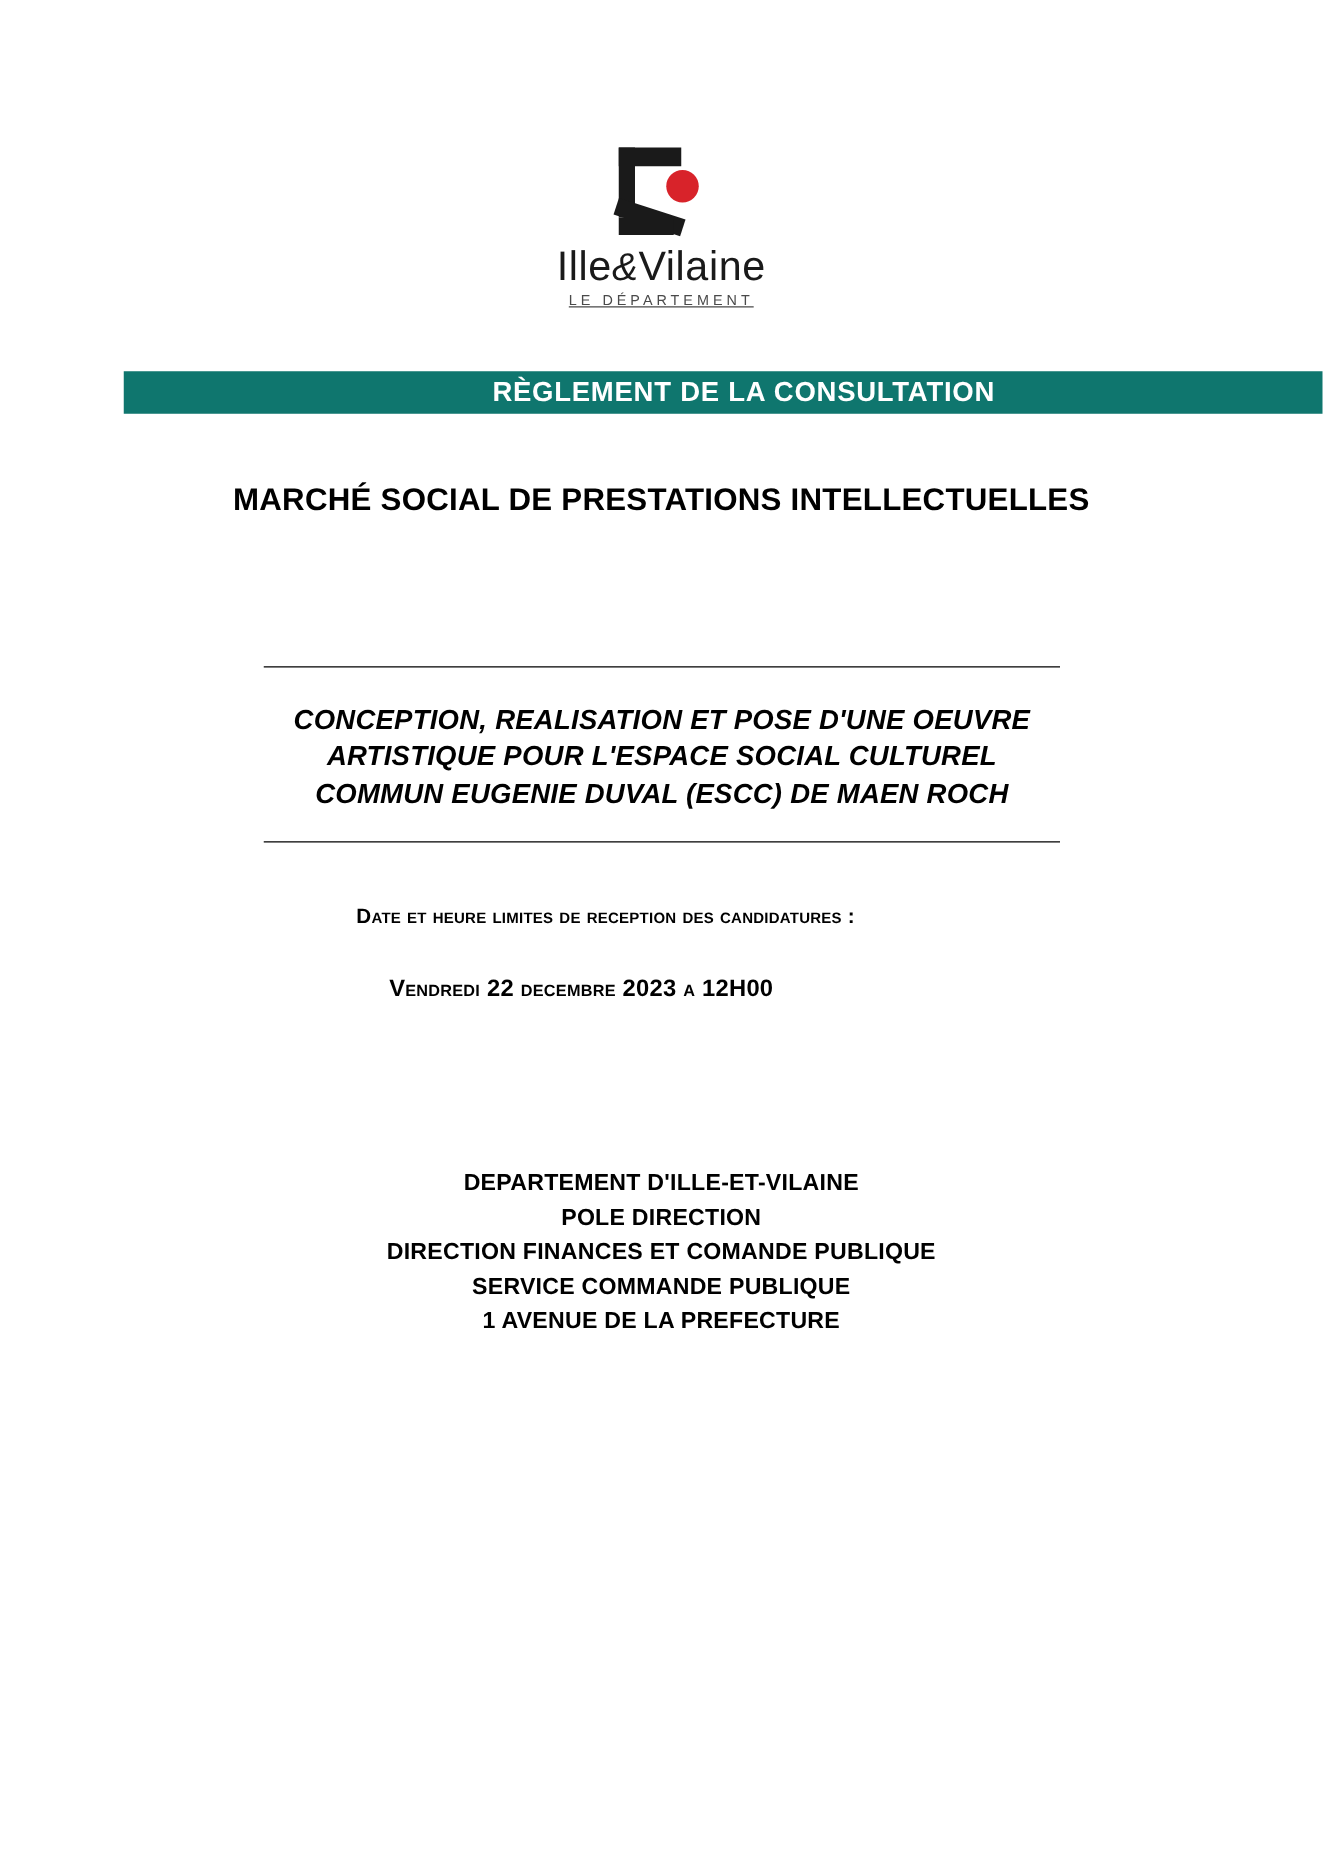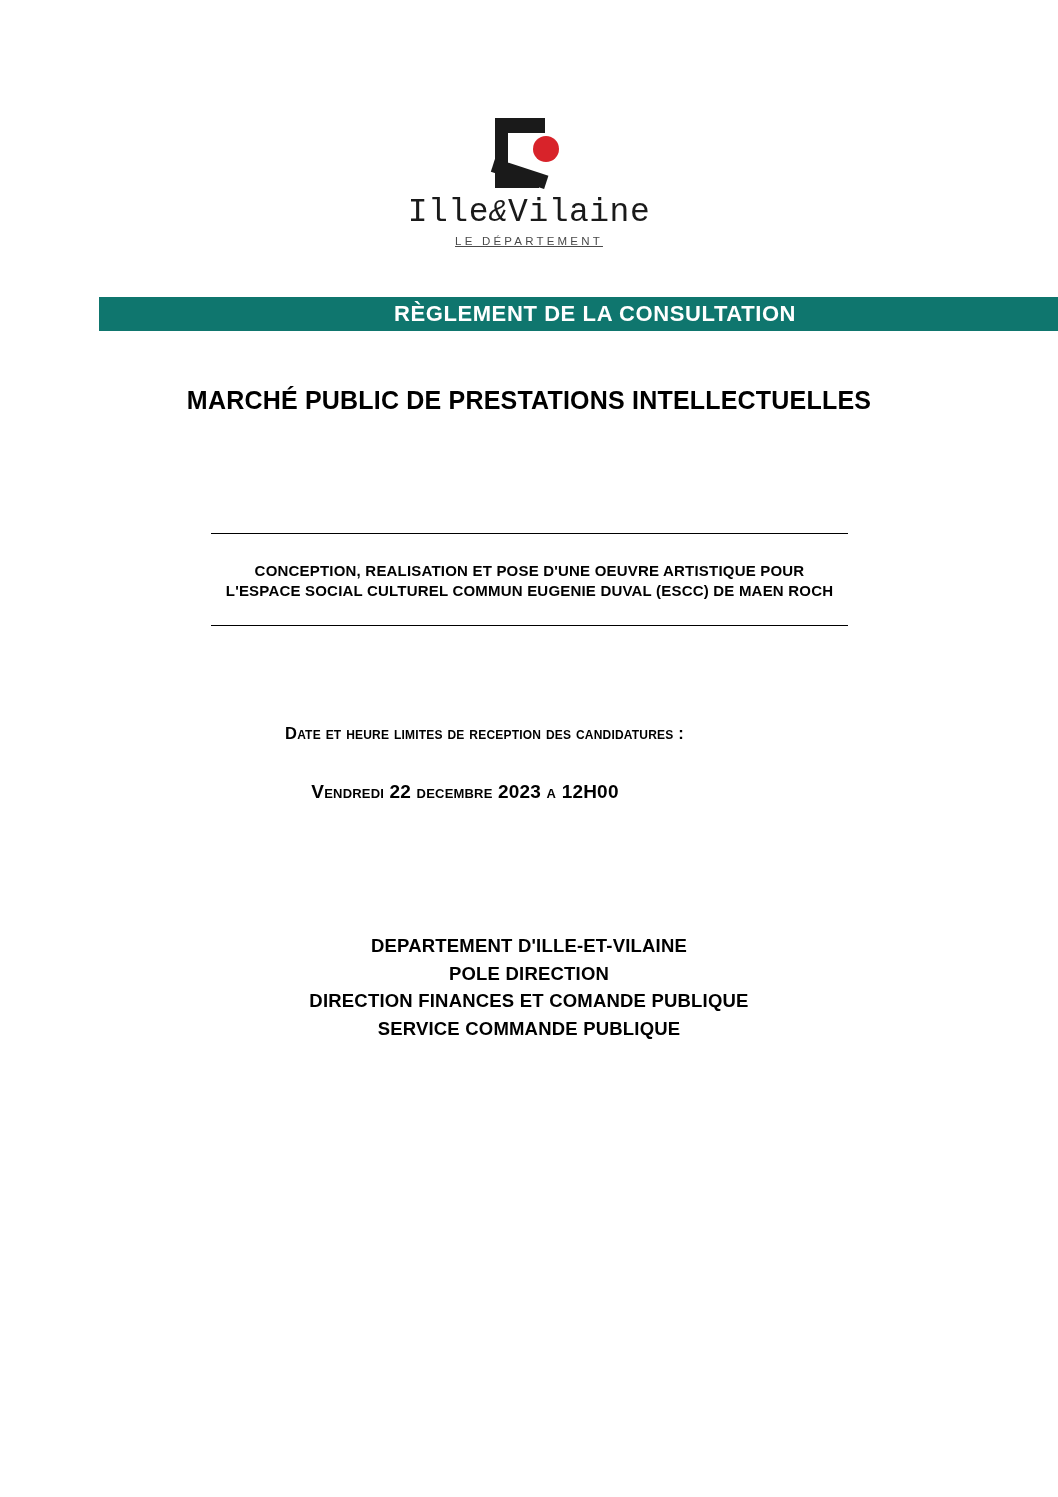--- a/index.html
+++ b/index.html
@@ -83,7 +83,7 @@
     background: #d8232a;
   }
   .logo-wordmark {
-    font-family: Liberation Mono, monospace;
+    font-family: Liberation Sans, sans-serif;
     font-size: 33px;
     letter-spacing: 0.5px;
     color: #1a1a1a;

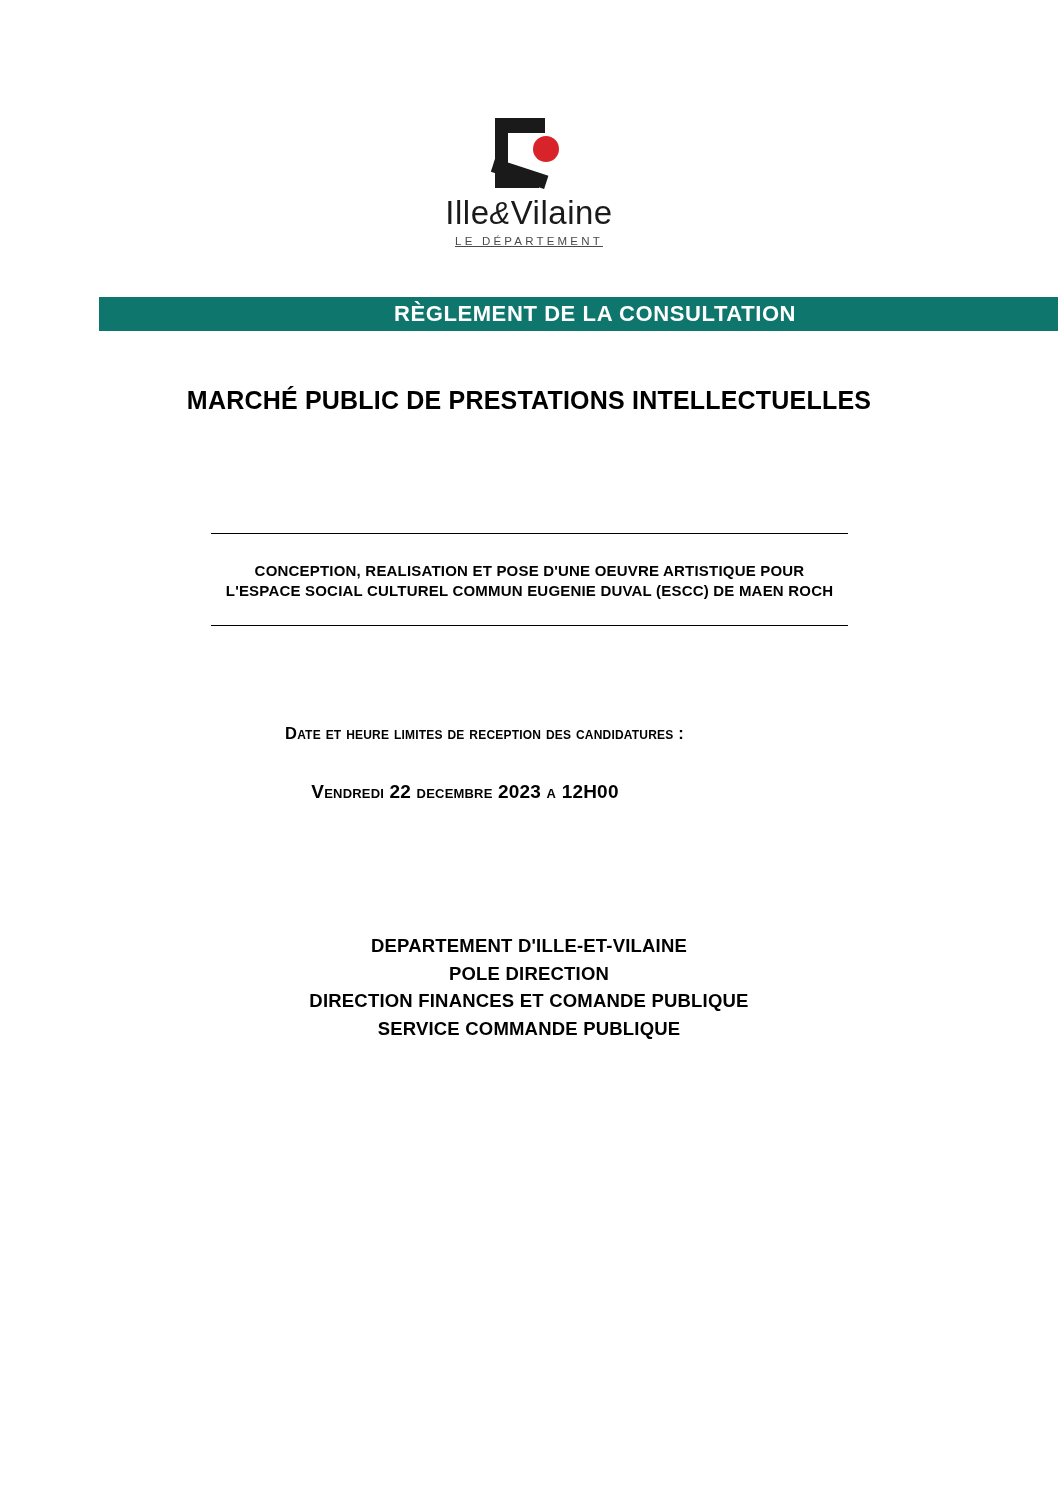--- a/index.html
+++ b/index.html
@@ -215,7 +215,7 @@
     <span class="banner-text">RÈGLEMENT DE LA CONSULTATION</span>
   </div>
 
-  <div class="market-type">MARCHÉ PUBLIC DE PRESTATIONS INTELLECTUELLES</div>
+  <div class="market-type">MARCHÉ SOCIAL DE PRESTATIONS INTELLECTUELLES</div>
 
   <div class="object-frame">
     <div class="rule"></div>

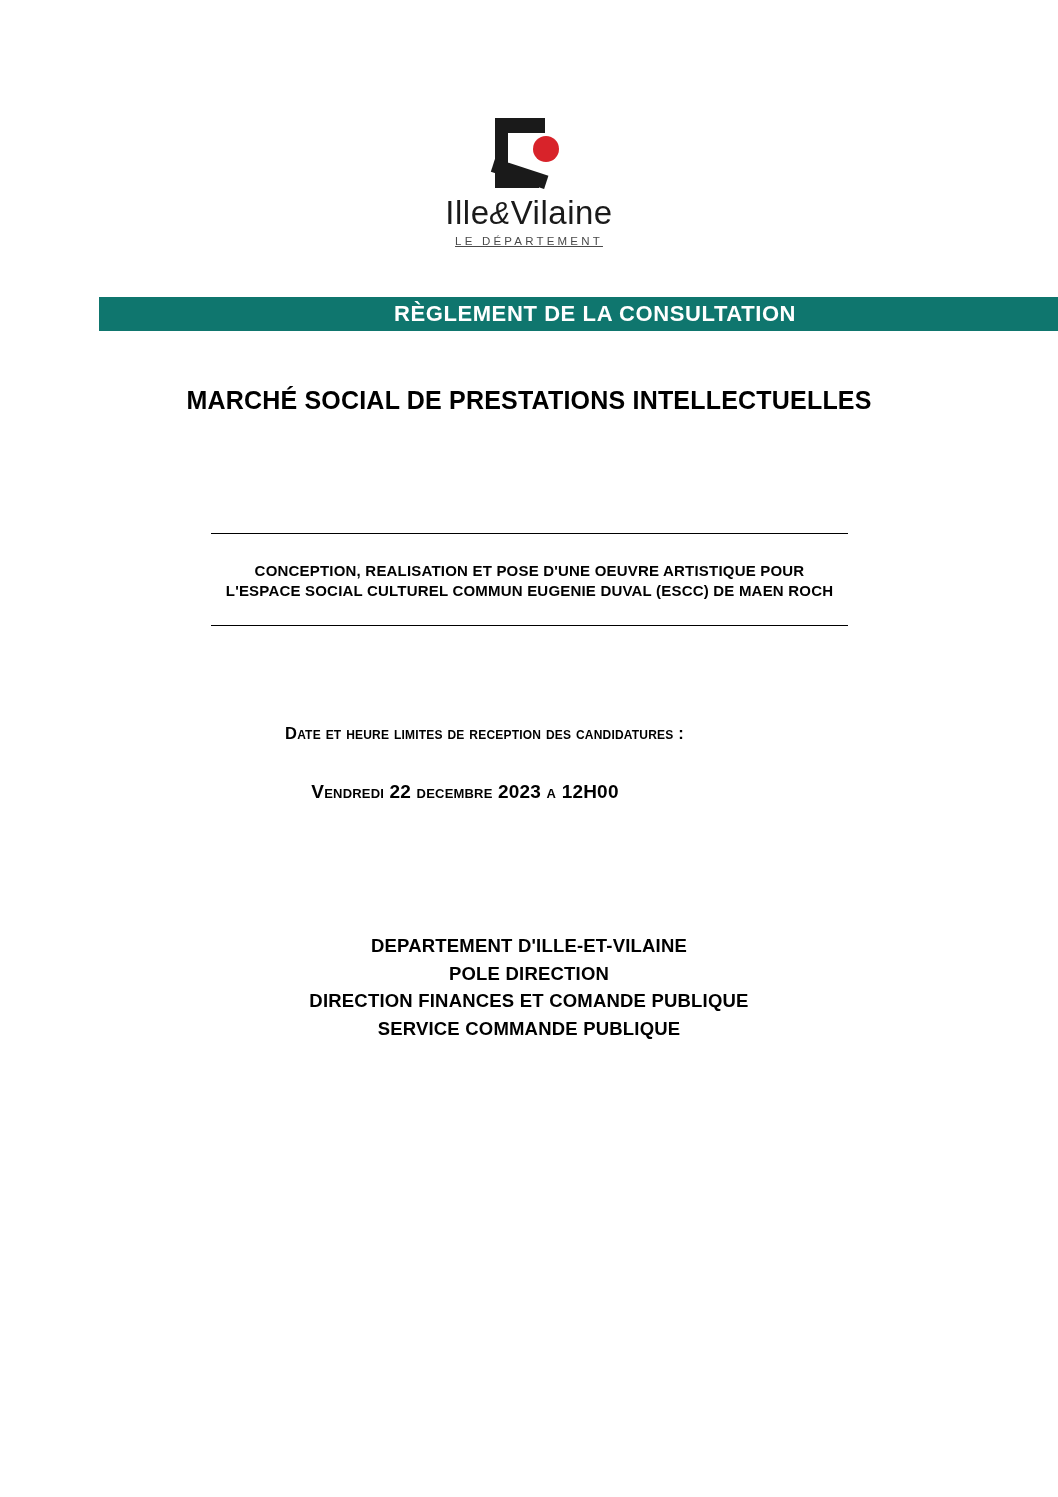--- a/index.html
+++ b/index.html
@@ -147,11 +147,12 @@
   }
   .object-title {
     text-align: center;
-    font-size: 15px;
+    font-size: 22px;
     font-weight: bold;
     line-height: 1.33;
     padding: 27px 6px 24px 6px;
     letter-spacing: 0.2px;
+    font-style: italic;
   }
 
   

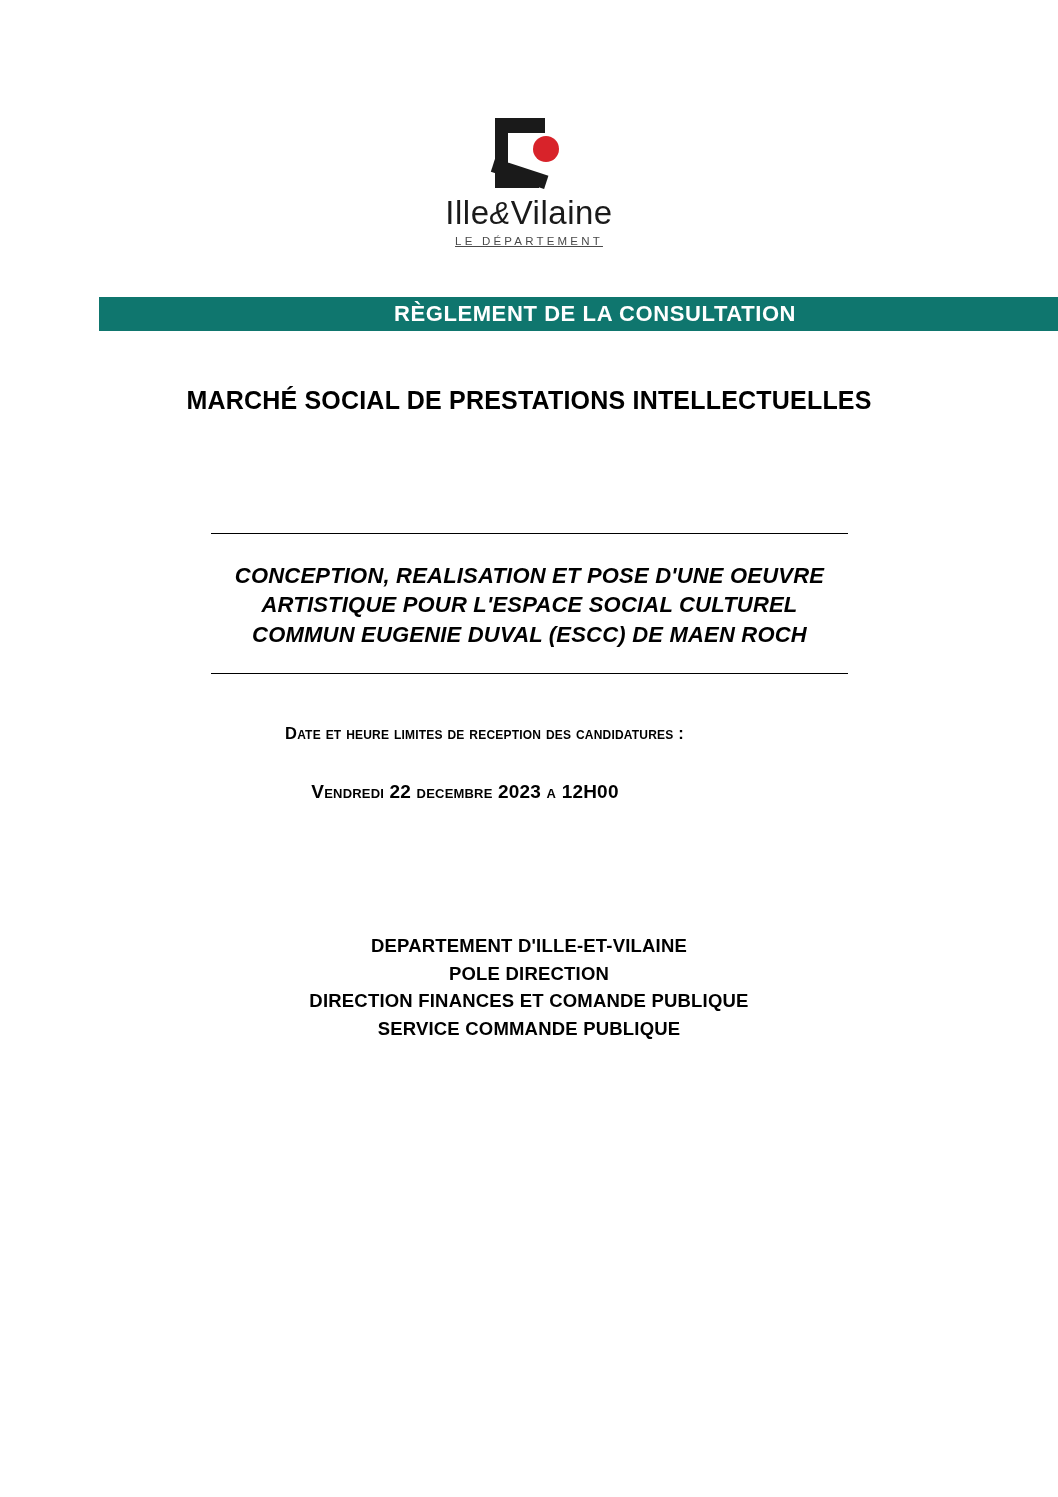--- a/index.html
+++ b/index.html
@@ -232,6 +232,7 @@
     <span class="buyer-line">POLE DIRECTION</span>
     <span class="buyer-line">DIRECTION FINANCES ET COMANDE PUBLIQUE</span>
     <span class="buyer-line">SERVICE COMMANDE PUBLIQUE</span>
+    <span class="buyer-line">1 AVENUE DE LA PREFECTURE</span>
   </div>
 
 </div>

